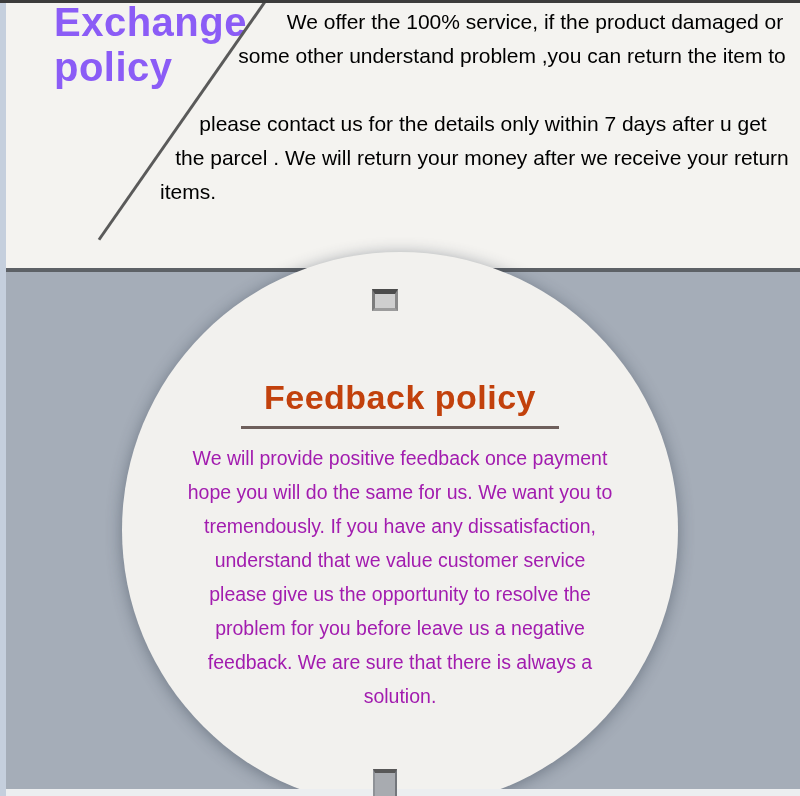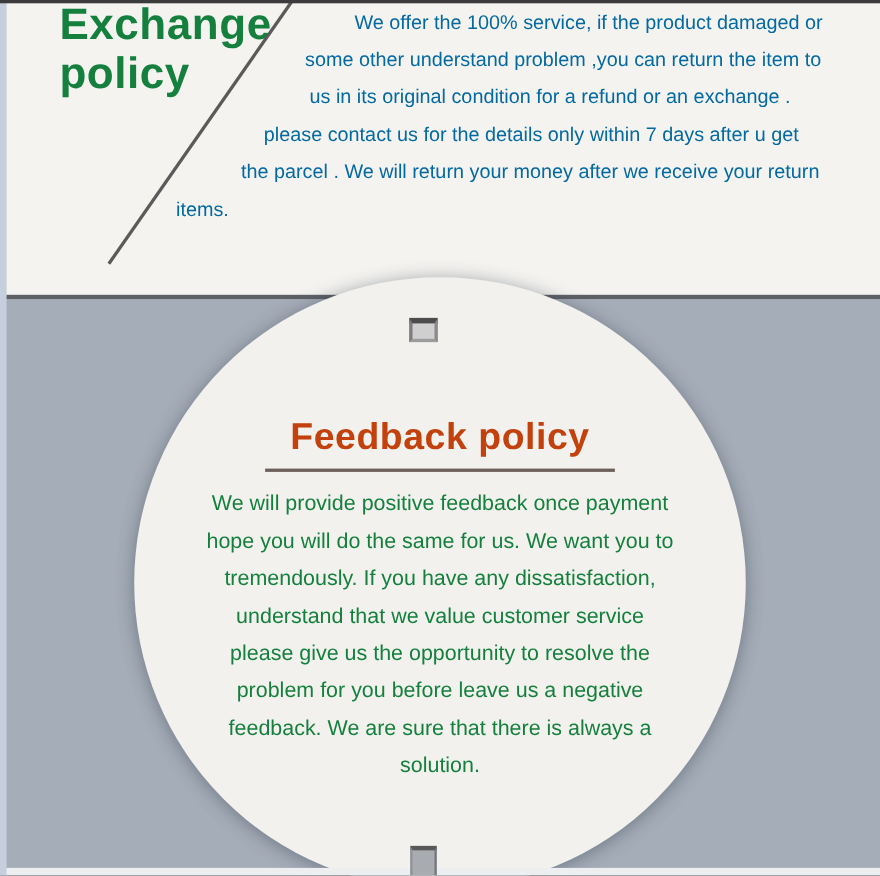--- a/index.html
+++ b/index.html
@@ -16,7 +16,7 @@
   .exchange-title {
     position:absolute; left:54px; top:0px;
     font-weight:bold; font-size:40px; line-height:45px;
-    color:#15803d; letter-spacing:0.5px;
+    color:#8b5cf6; letter-spacing:0.5px;
   }
   .exchange-title span { display:block; }
   .diagonal-line {

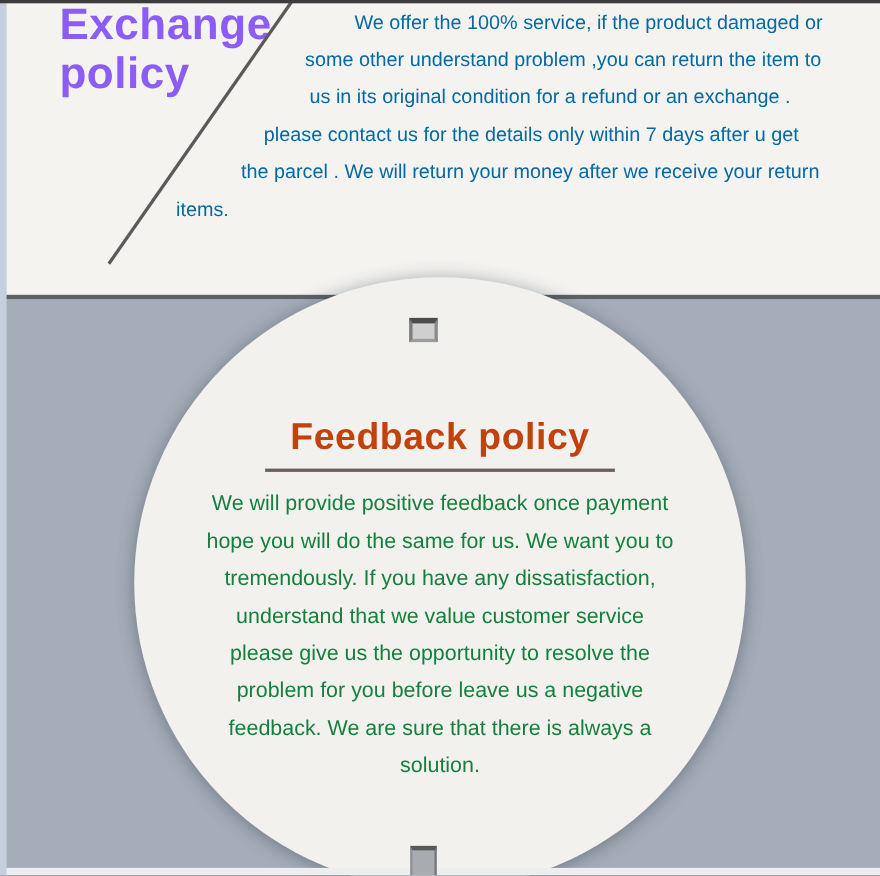--- a/index.html
+++ b/index.html
@@ -25,7 +25,7 @@
   }
   .xline {
     position:absolute; margin:0; white-space:nowrap;
-    font-size:18px; color:#0369a1; transform:translateX(-50%);
+    font-size:21px; color:#000000; transform:translateX(-50%);
   }
   .xl0 { left:535px; top:10px; }
   .xl1 { left:512px; top:44px; }

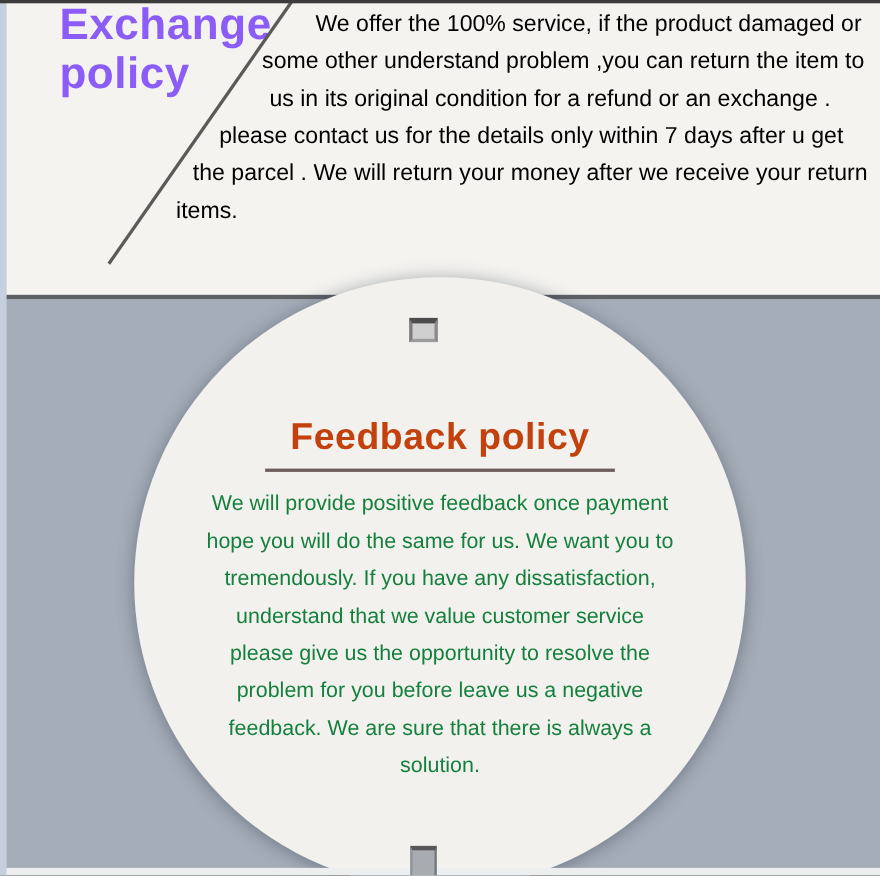--- a/index.html
+++ b/index.html
@@ -92,7 +92,6 @@
     <div class="diagonal-line"></div>
     <p class="xline xl0">We offer the 100% service, if the product damaged or</p>
     <p class="xline xl1">some other understand problem ,you can return the item to</p>
-    <p class="xline xl2">us in its original condition for a refund or an exchange .</p>
     <p class="xline xl3">please contact us for the details only within 7 days after u get</p>
     <p class="xline xl4">the parcel . We will return your money after we receive your return</p>
     <p class="xline xl5">items.</p>

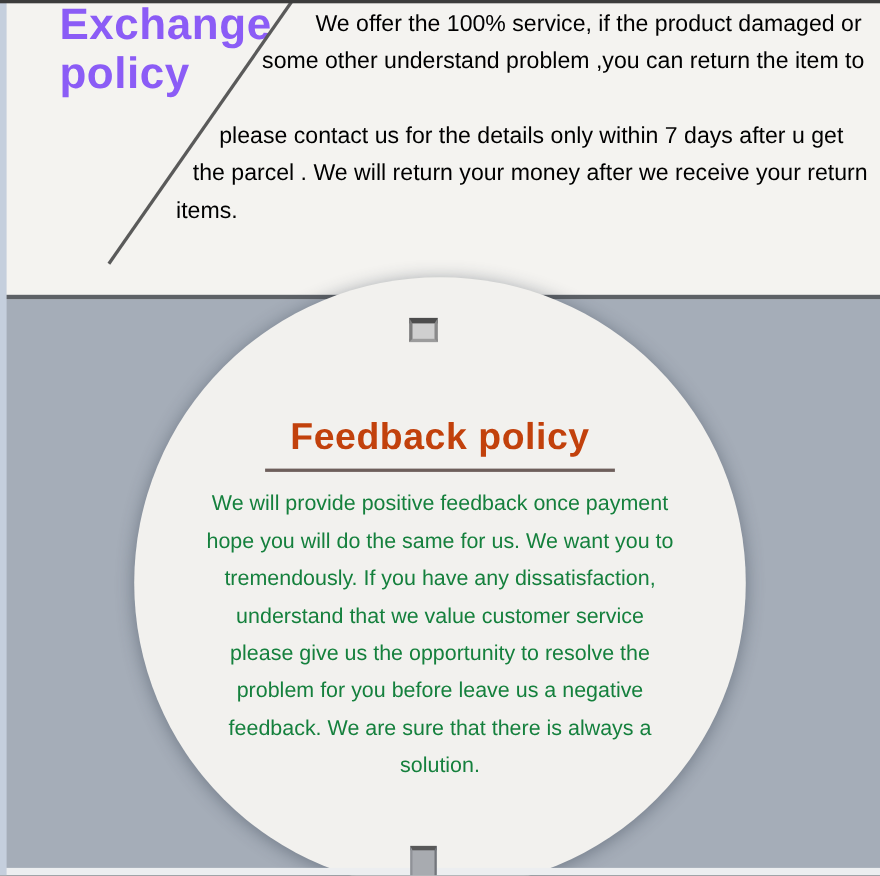--- a/index.html
+++ b/index.html
@@ -49,7 +49,7 @@
   }
   .fb-lines { margin-top:12px; }
   .fb-lines p {
-    margin:0; font-size:19.5px; line-height:34px; color:#15803d;
+    margin:0; font-size:19.5px; line-height:34px; color:#a21caf;
   }
   
   .hole-top {

